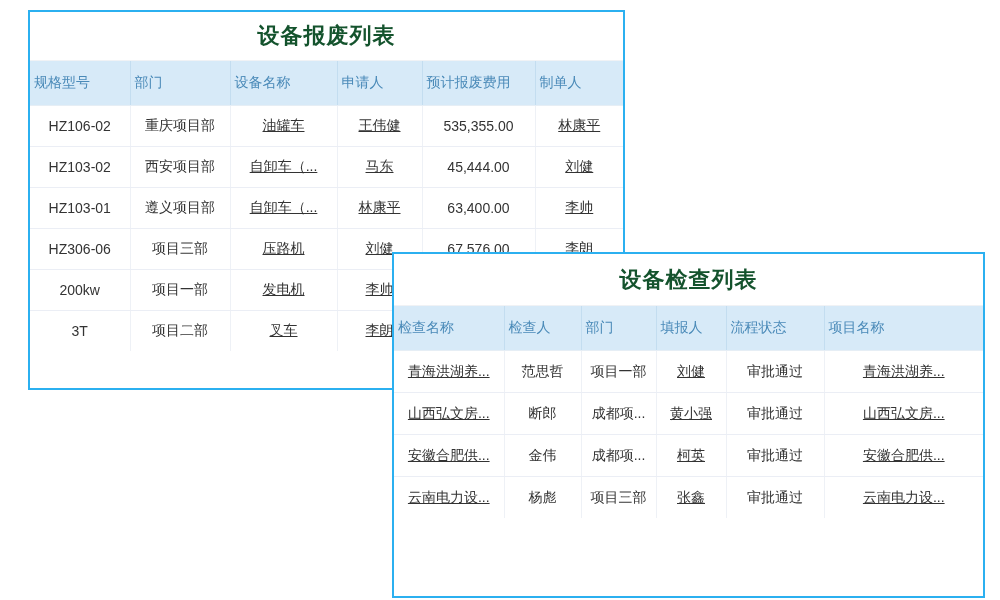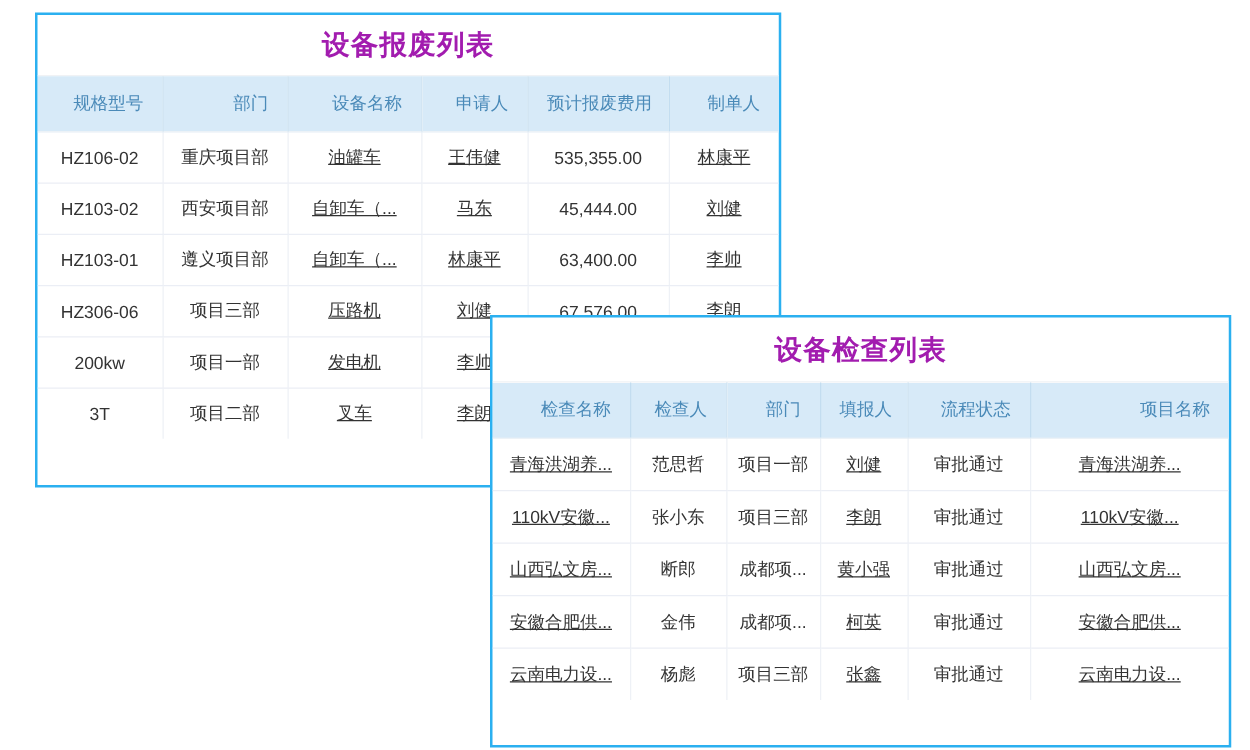--- a/index.html
+++ b/index.html
@@ -25,7 +25,7 @@
     text-align: center;
     font-size: 22px;
     font-weight: 700;
-    color: #a21caf;
+    color: #14532d;
     letter-spacing: 1px;
     border-bottom: 1px solid #f0f2f5;
     display: flex;

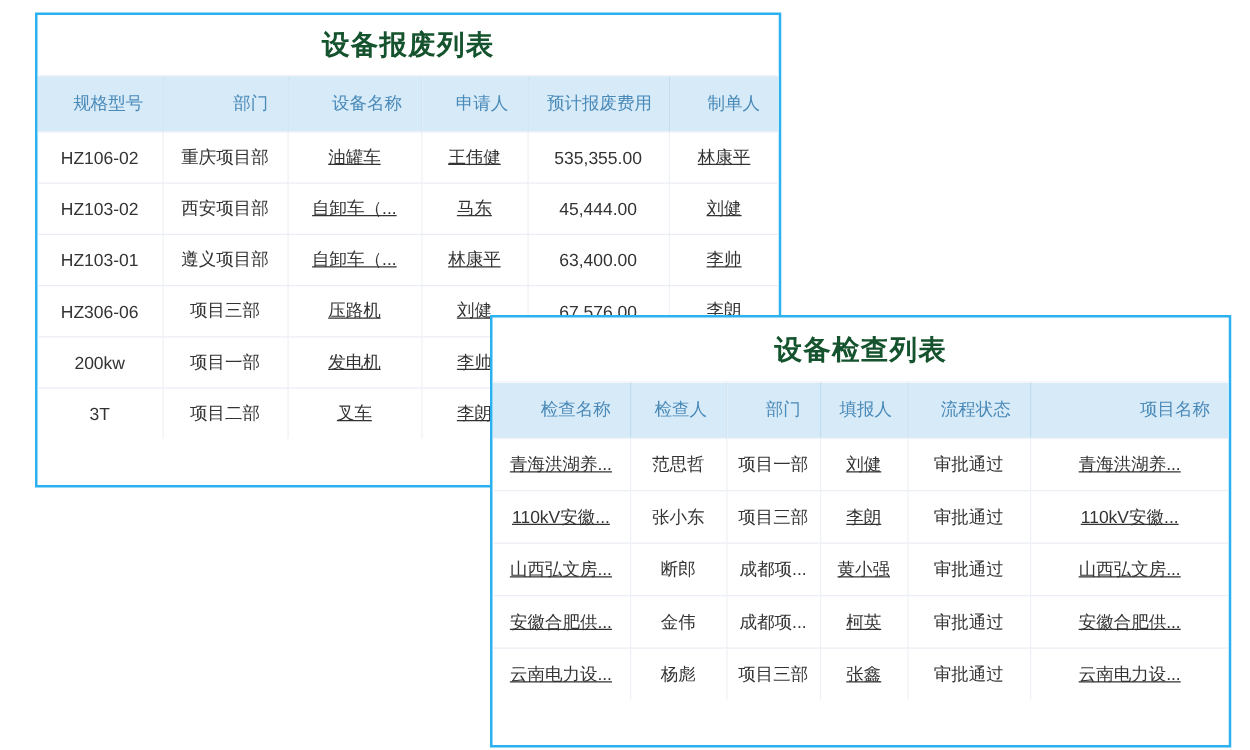--- a/index.html
+++ b/index.html
@@ -47,10 +47,10 @@
     color: var(--header-text, #4a8ab8);
     font-weight: 400;
     font-size: 14px;
-    text-align: right;
+    text-align: left;
     border-right: 1px solid #c3ddf0;
     border-bottom: 1px solid #e6eef5;
-    padding: 0 15px;
+    padding: 0 4px;
     overflow: hidden;
     white-space: nowrap;
   }

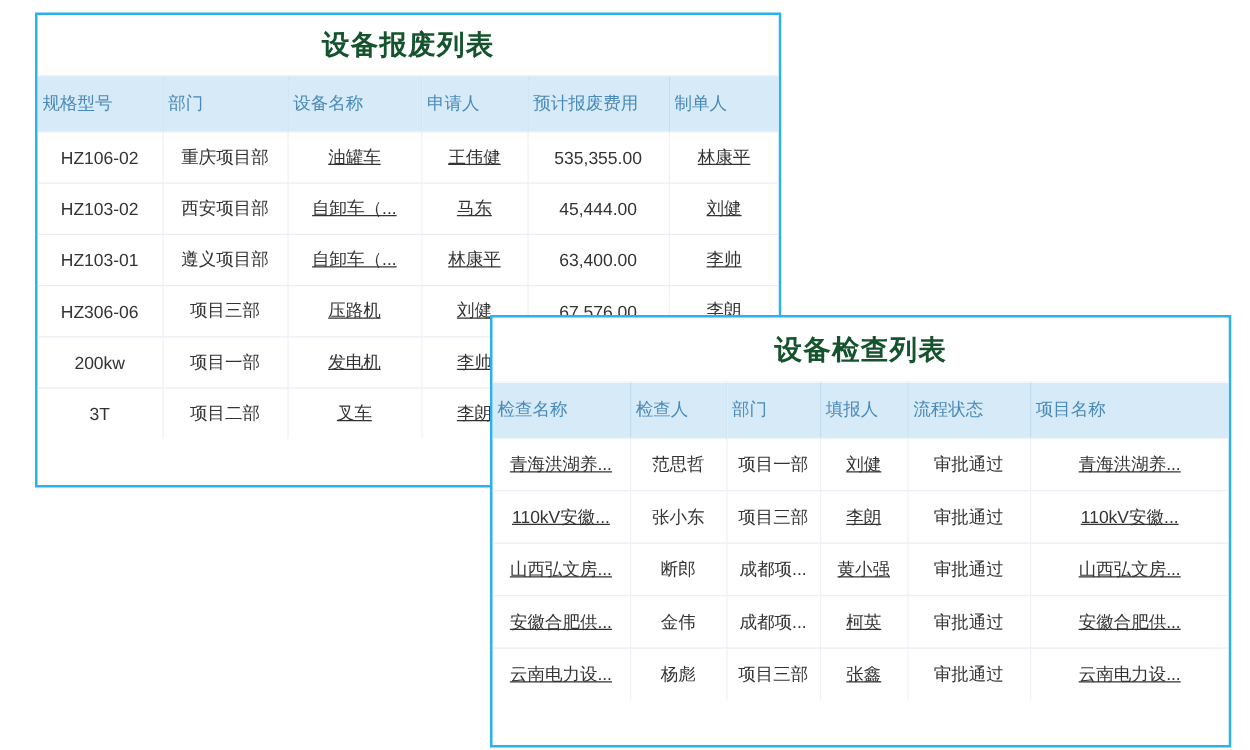--- a/index.html
+++ b/index.html
@@ -184,14 +184,6 @@
           <td class="cell-link">青海洪湖养...</td>
         </tr>
         <tr>
-          <td class="cell-link">110kV安徽...</td>
-          <td class="cell-plain">张小东</td>
-          <td class="cell-plain">项目三部</td>
-          <td class="cell-link">李朗</td>
-          <td class="cell-status">审批通过</td>
-          <td class="cell-link">110kV安徽...</td>
-        </tr>
-        <tr>
           <td class="cell-link">山西弘文房...</td>
           <td class="cell-plain">断郎</td>
           <td class="cell-plain">成都项...</td>

